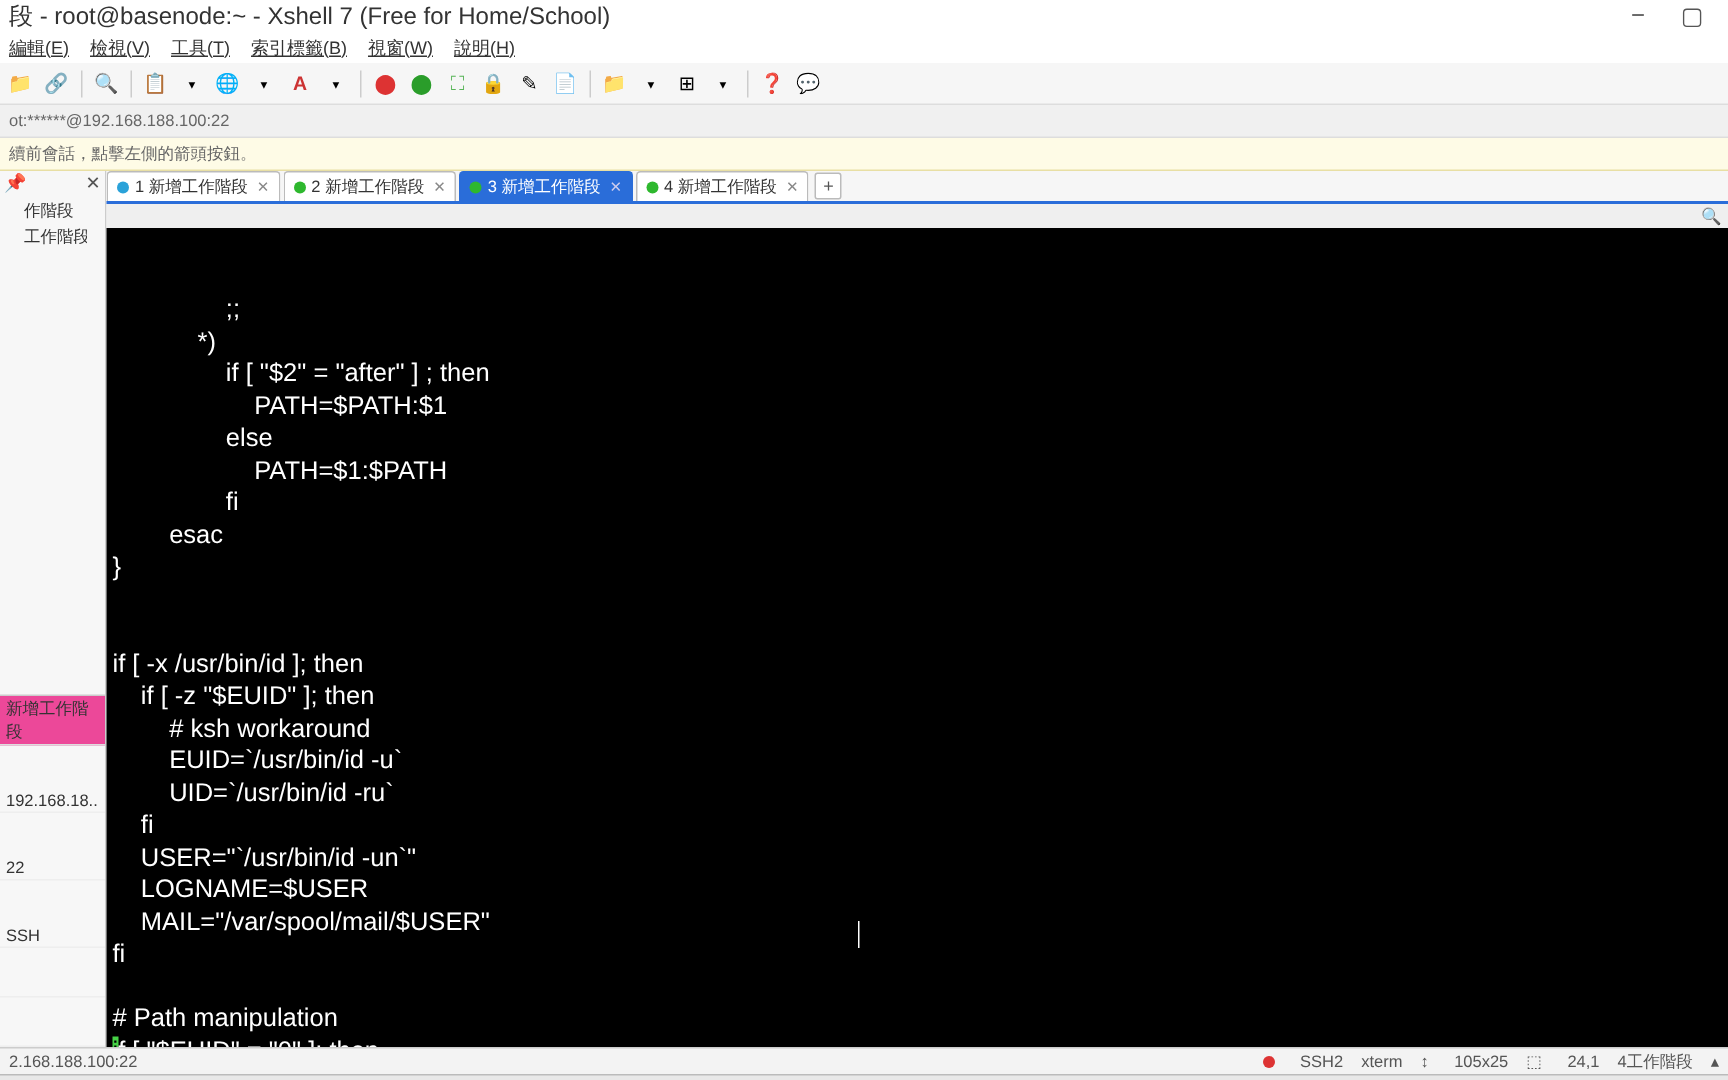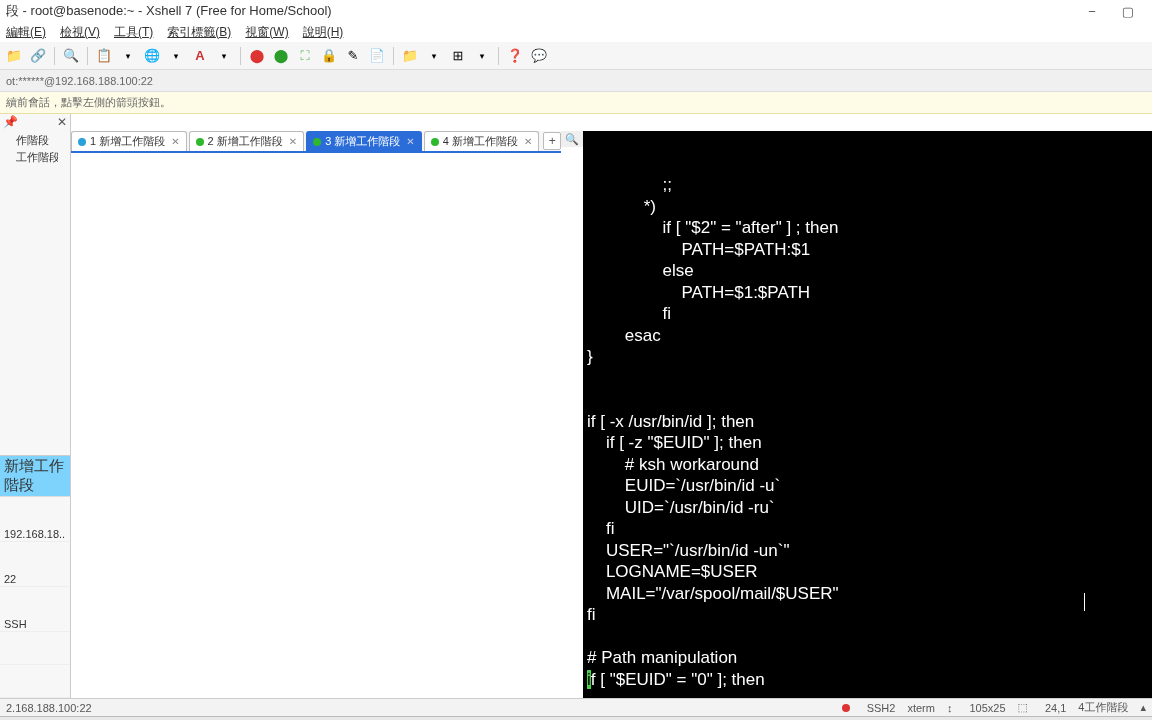--- a/index.html
+++ b/index.html
@@ -5,7 +5,7 @@
   * { margin: 0; padding: 0; box-sizing: border-box; font-family: "Microsoft JhengHei", "Segoe UI", sans-serif; }
   body { width: 1152px; height: 720px; overflow: hidden; background: #fff; font-size: 12px; }
 
-  .titlebar { height: 22px; background: #fff; display: flex; align-items: center; padding: 0 6px; font-size: 13px; color: #333; }
+  .titlebar { height: 22px; background: #fff; display: flex; align-items: center; padding: 0 6px; font-size: 16px; color: #333; }
   .titlebar .spacer { flex: 1; }
   .win-btn { width: 36px; height: 22px; display: flex; align-items: center; justify-content: center; color: #555; }
   .win-btn.minus::before { content: "−"; }

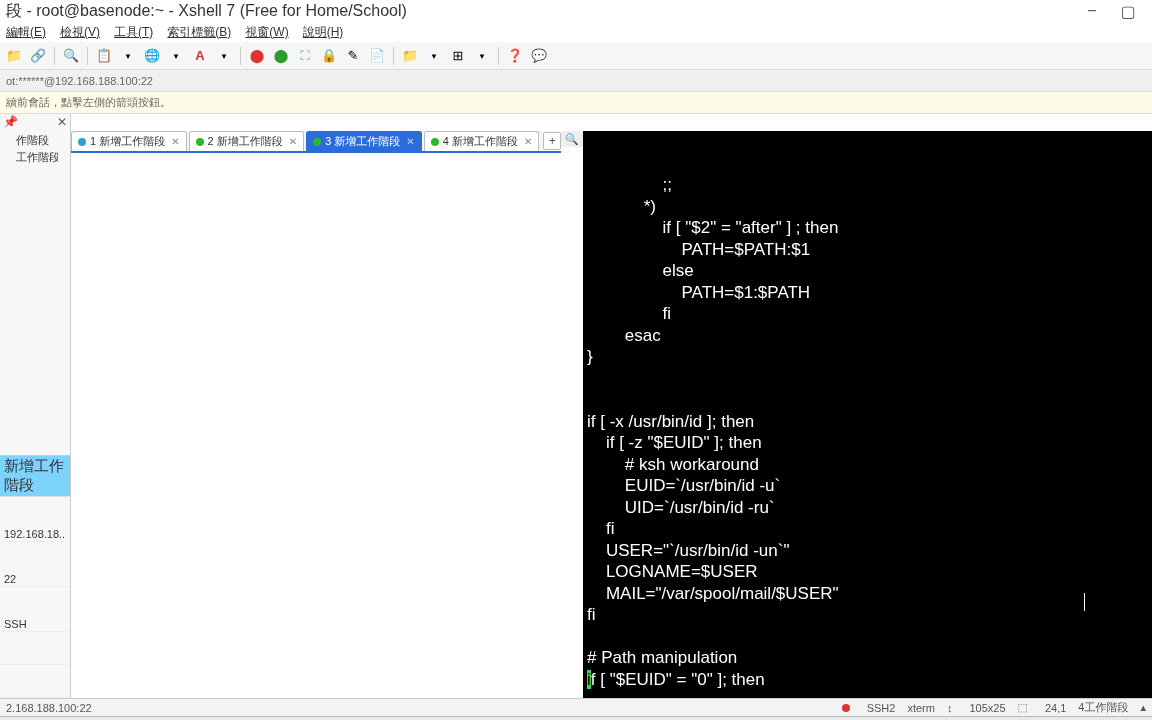--- a/index.html
+++ b/index.html
@@ -33,7 +33,7 @@
   .side-prop .prop-head { padding:1px 4px; font-size: 15px; color:#333; background:#7dd3fc; border-bottom:1px solid #ddd; }
   .side-prop .prop-row { padding:1px 4px; font-size: 11px; color:#333; border-bottom:1px solid #eee; white-space:nowrap; overflow:hidden;margin-top:30px; }
 
-  .term-wrap { flex:1; display:flex; flex-direction:row;margin-top:17px; }
+  .term-wrap { flex:1; display:flex; flex-direction:column; }
   .tabstrip { height: 22px; background: #f6f6f6; display:flex; align-items:flex-end; border-bottom: 2px solid #2a6dd9; }
   .tab { height: 20px; border:1px solid #bbb; border-bottom:none; background:#fff; display:flex; align-items:center; padding:0 6px; margin-right:2px; font-size:11px; color:#333; border-radius:3px 3px 0 0; position:relative; }
   .tab .dot { width:8px; height:8px; border-radius:50%; margin-right:4px; }

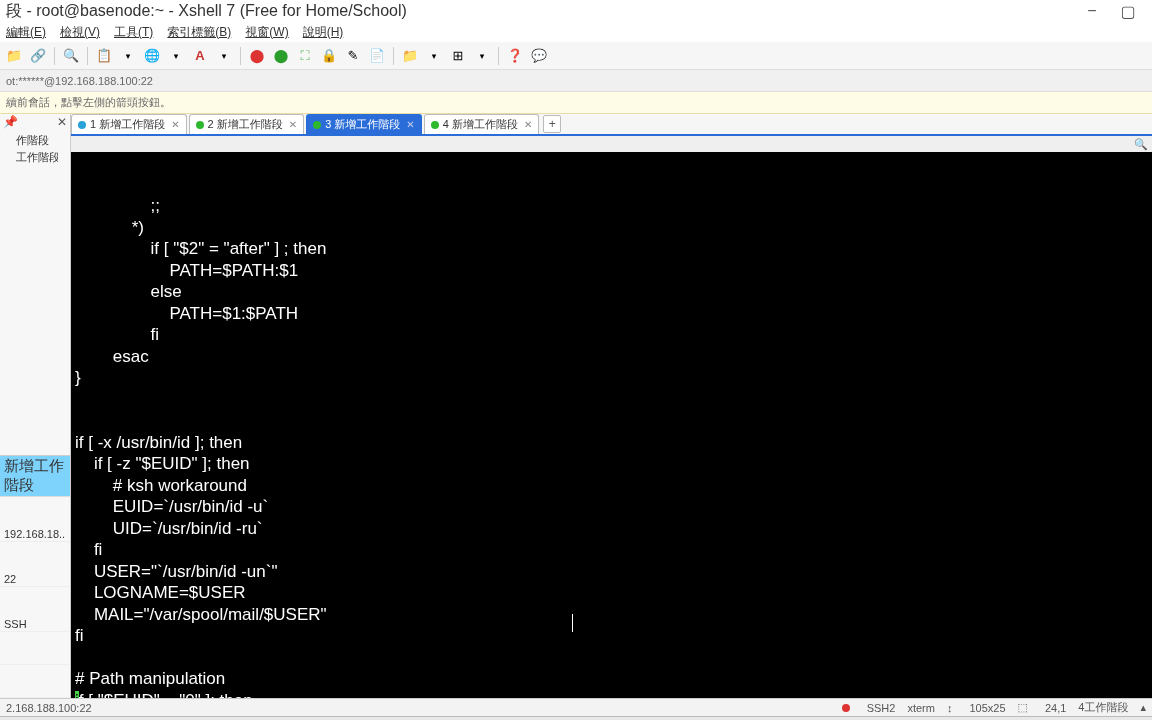--- a/index.html
+++ b/index.html
@@ -30,7 +30,7 @@
   .side-list .item { padding: 1px 4px; font-size: 11px; color: #333; white-space: nowrap; overflow:hidden; }
   .side-gap { flex: 1; }
   .side-prop { border-top:1px solid #ccc; }
-  .side-prop .prop-head { padding:1px 4px; font-size: 15px; color:#333; background:#7dd3fc; border-bottom:1px solid #ddd; }
+  .side-prop .prop-head { padding:1px 4px; font-size: 11px; color:#333; background:#ec4899; border-bottom:1px solid #ddd; }
   .side-prop .prop-row { padding:1px 4px; font-size: 11px; color:#333; border-bottom:1px solid #eee; white-space:nowrap; overflow:hidden;margin-top:30px; }
 
   .term-wrap { flex:1; display:flex; flex-direction:column; }

